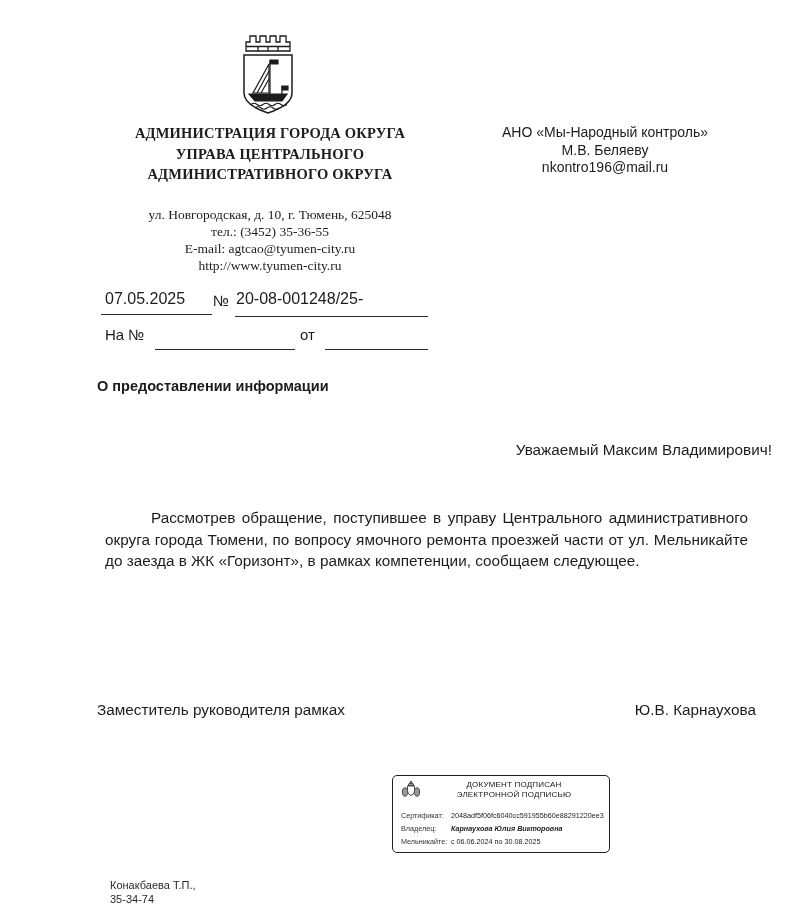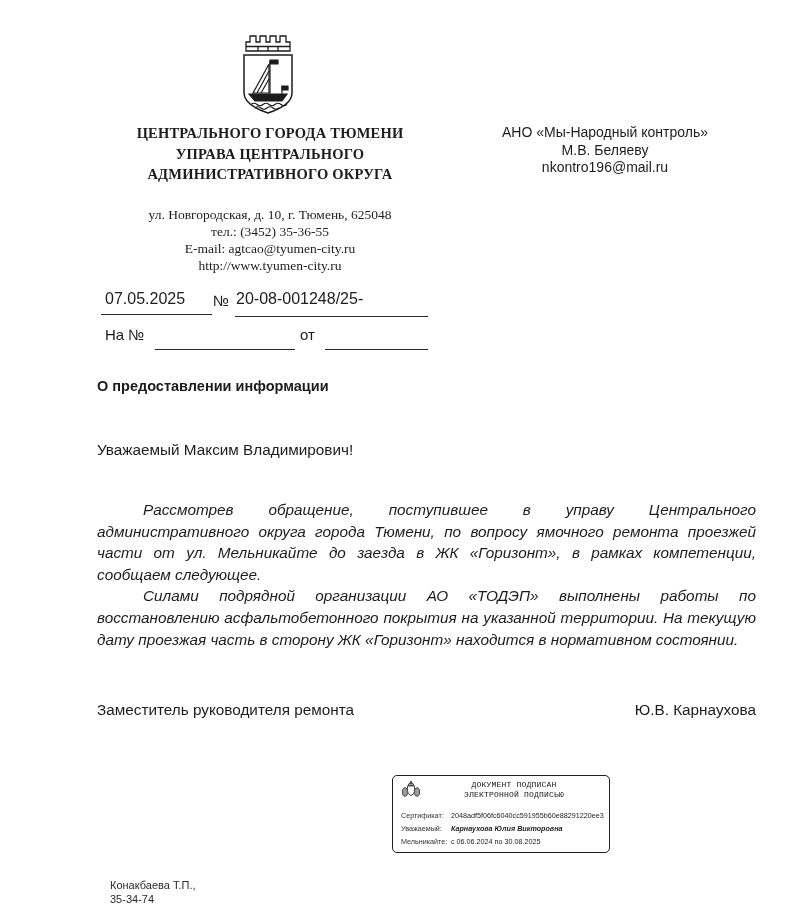--- a/index.html
+++ b/index.html
@@ -69,7 +69,7 @@
   </svg>
 
   <div class="abs serif org-block">
-    <div>ЦЕНТРАЛЬНОГО ГОРОДА ТЮМЕНИ</div>
+    <div>АДМИНИСТРАЦИЯ ГОРОДА ОКРУГА</div>
     <div>УПРАВА ЦЕНТРАЛЬНОГО</div>
     <div>АДМИНИСТРАТИВНОГО ОКРУГА</div>
   </div>

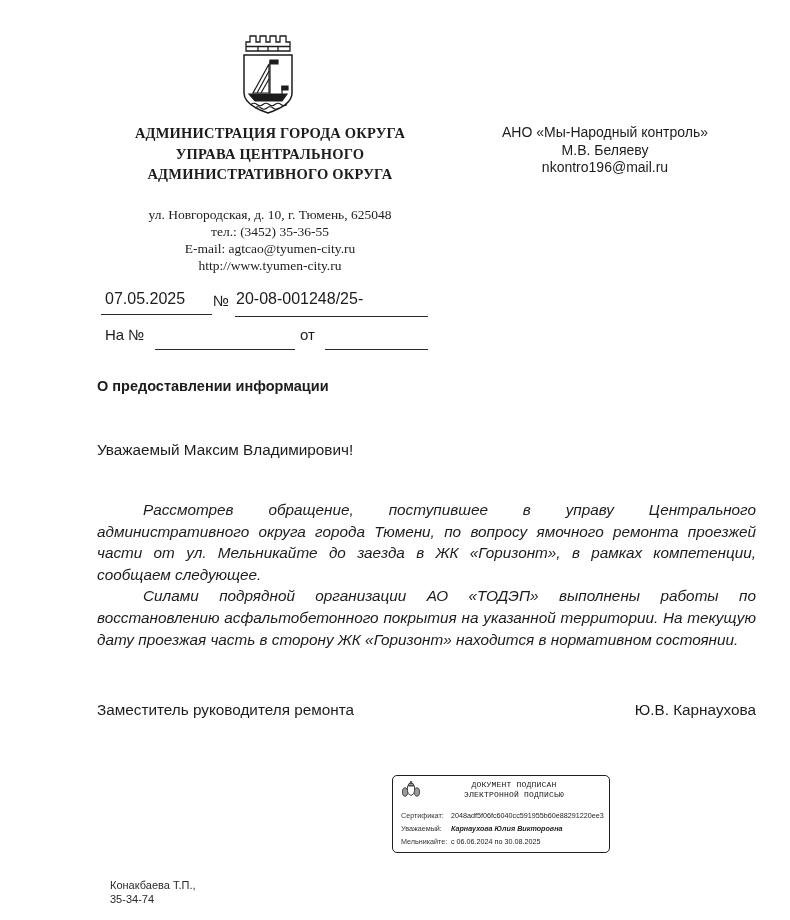--- a/index.html
+++ b/index.html
@@ -18,7 +18,7 @@
   .ref-small{position:absolute;font-size:15px;white-space:nowrap;}
 
   .subject{left:97px;top:378px;font-size:14.5px;font-weight:bold;}
-  .salutation{left:97px;top:441px;width:659px;text-align:left;font-size:15.3px;}
+  .salutation{left:113px;top:441px;width:659px;text-align:right;font-size:15.3px;}
 
   .body-text{left:97px;top:499px;width:659px;font-size:15.3px;line-height:21.6px;text-align:justify;}
   .body-text p{margin:0;text-indent:46px;font-style:italic;}

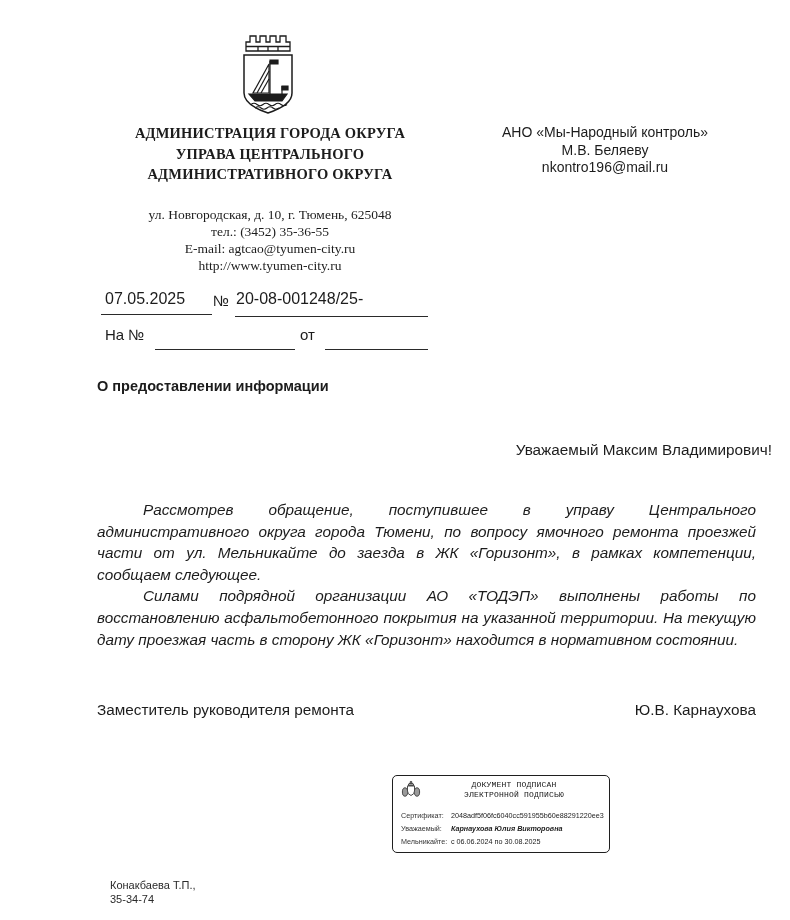--- a/index.html
+++ b/index.html
@@ -21,7 +21,7 @@
   .salutation{left:113px;top:441px;width:659px;text-align:right;font-size:15.3px;}
 
   .body-text{left:97px;top:499px;width:659px;font-size:15.3px;line-height:21.6px;text-align:justify;}
-  .body-text p{margin:0;text-indent:46px;font-style:italic;}
+  .body-text p{margin:8px;text-indent:46px;}
 
   .sig-row{left:97px;top:701px;width:659px;display:flex;justify-content:space-between;font-size:15.3px;}
 

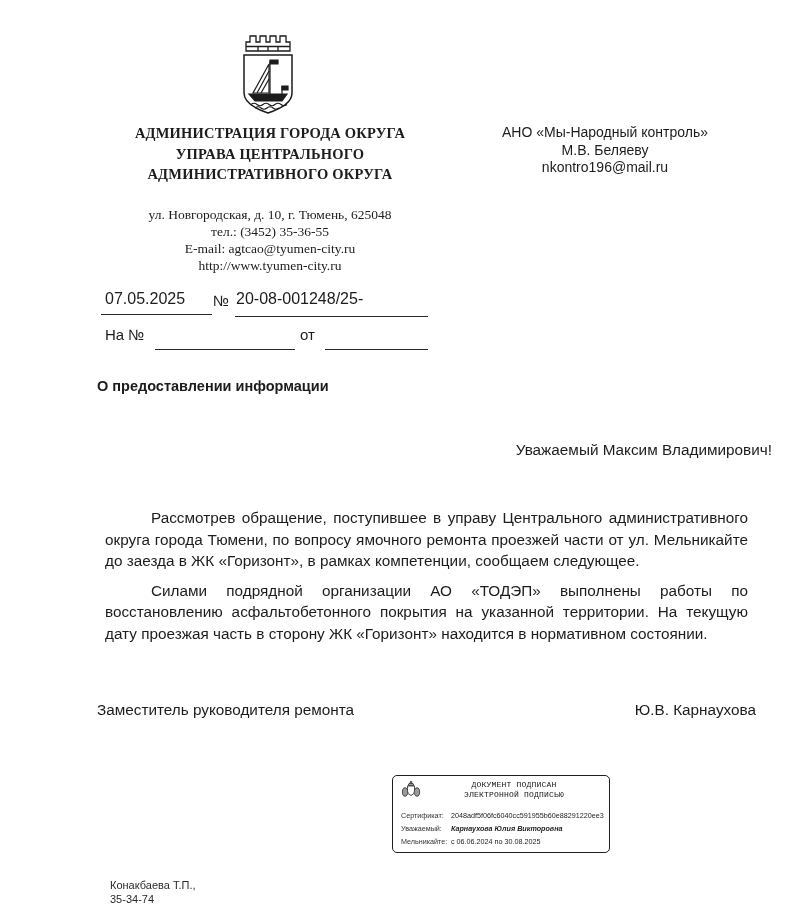--- a/index.html
+++ b/index.html
@@ -105,7 +105,6 @@
 
   <div class="abs body-text">
     <p>Рассмотрев обращение, поступившее в управу Центрального административного округа города Тюмени, по вопросу ямочного ремонта проезжей части от ул. Мельникайте до заезда в ЖК «Горизонт», в рамках компетенции, сообщаем следующее.</p>
-    <p>Силами подрядной организации АО «ТОДЭП» выполнены работы по восстановлению асфальтобетонного покрытия на указанной территории. На текущую дату проезжая часть в сторону ЖК «Горизонт» находится в нормативном состоянии.</p>
   </div>
 
   <div class="abs sig-row">

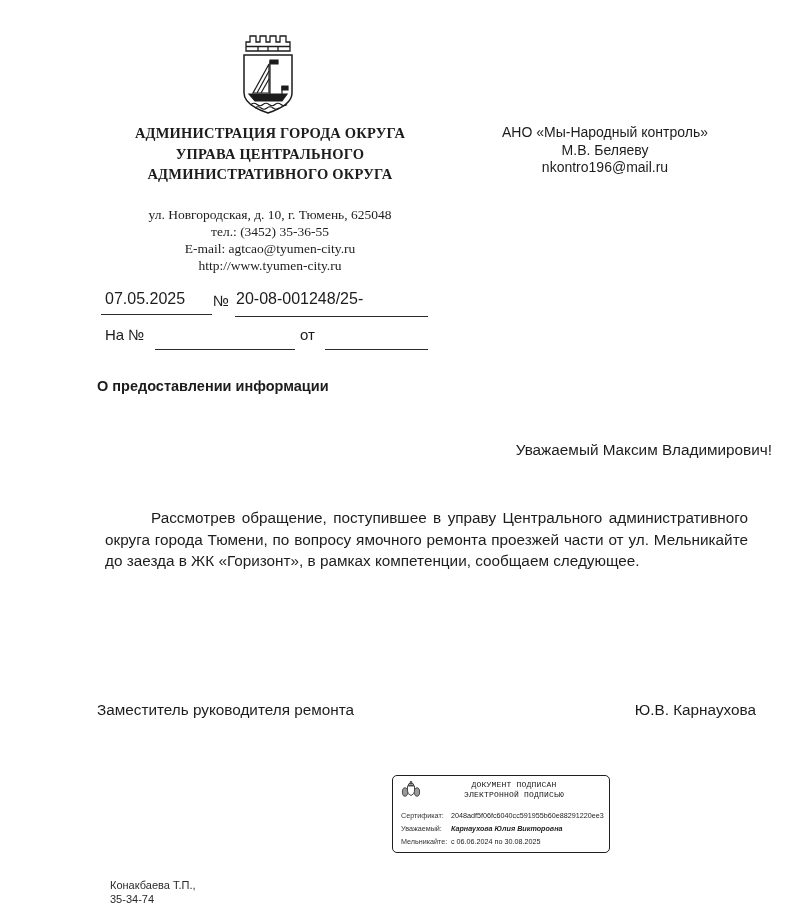--- a/index.html
+++ b/index.html
@@ -108,7 +108,7 @@
   </div>
 
   <div class="abs sig-row">
-    <span>Заместитель руководителя ремонта</span>
+    <span>Заместитель руководителя рамках</span>
     <span>Ю.В. Карнаухова</span>
   </div>
 

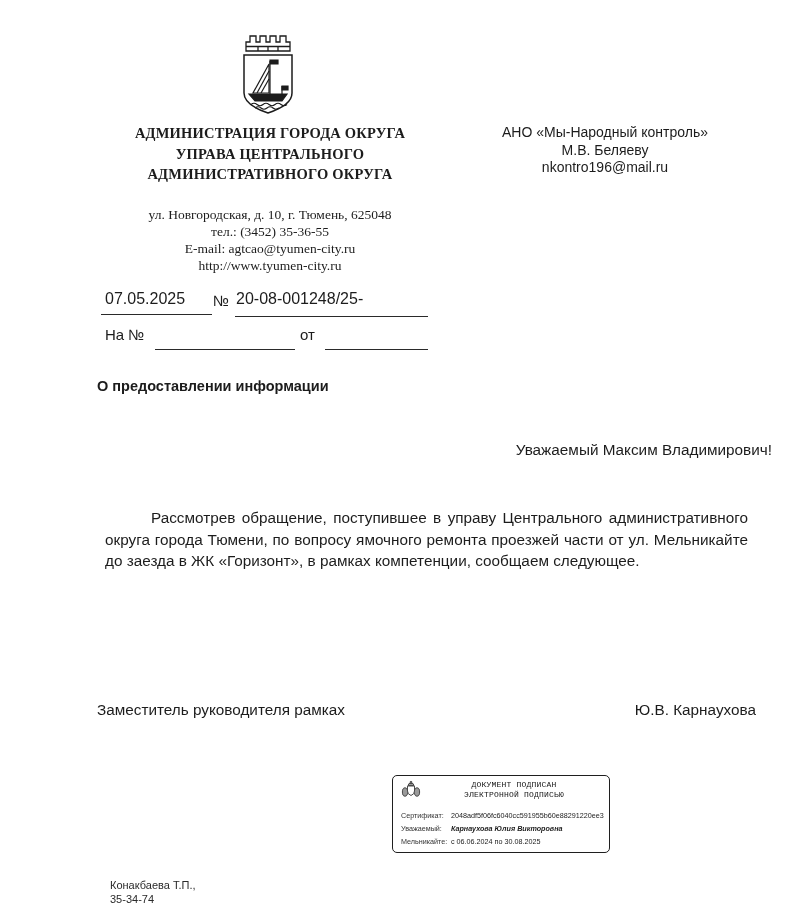--- a/index.html
+++ b/index.html
@@ -27,7 +27,7 @@
 
   .stamp{left:392px;top:775px;width:218px;height:78px;border:1.5px solid #1f1f1f;border-radius:5px;
          box-sizing:border-box;padding:4px 8px 0 8px;}
-  .stamp-head{display:flex;align-items:flex-end;font-family:Liberation Mono, monospace;}
+  .stamp-head{display:flex;align-items:flex-end;}
   .stamp-titles{flex:1;text-align:center;font-size:8px;line-height:9.5px;color:#161616;letter-spacing:.2px;}
   .stamp-fields{margin-top:10px;font-size:7.2px;line-height:13px;color:#222;}
   .stamp-row{display:flex;white-space:nowrap;}

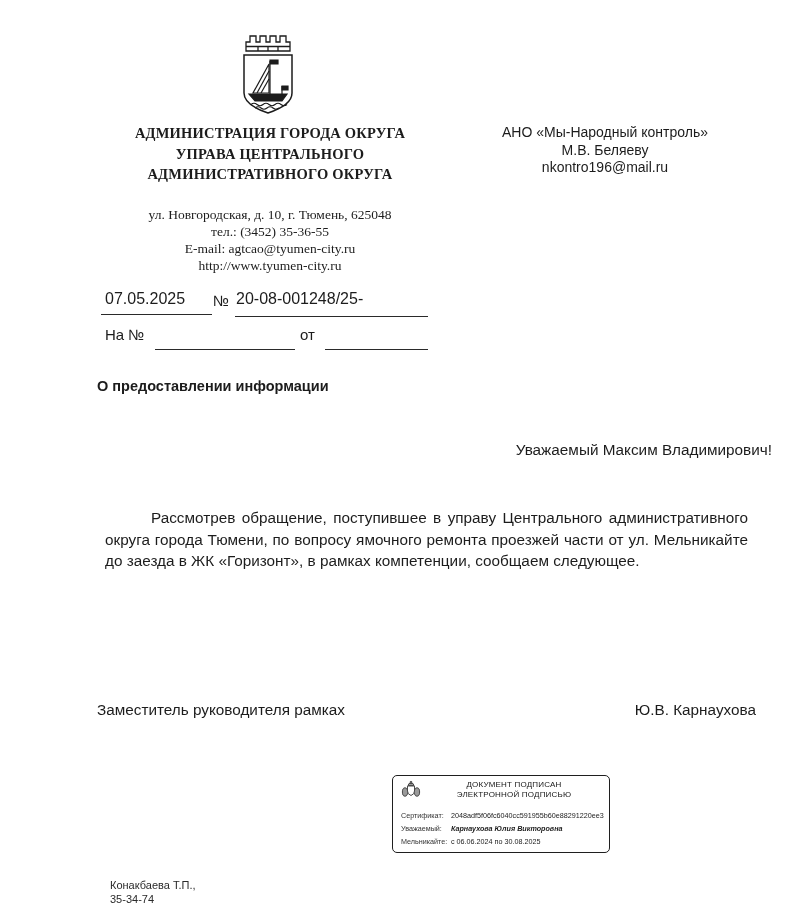--- a/index.html
+++ b/index.html
@@ -134,7 +134,7 @@
         <span class="stamp-value">2048adf5f06fc6040cc591955b60e88291220ee3</span>
       </div>
       <div class="stamp-row owner">
-        <span class="stamp-label">Уважаемый:</span>
+        <span class="stamp-label">Владелец:</span>
         <span class="stamp-value">Карнаухова Юлия Викторовна</span>
       </div>
       <div class="stamp-row">

